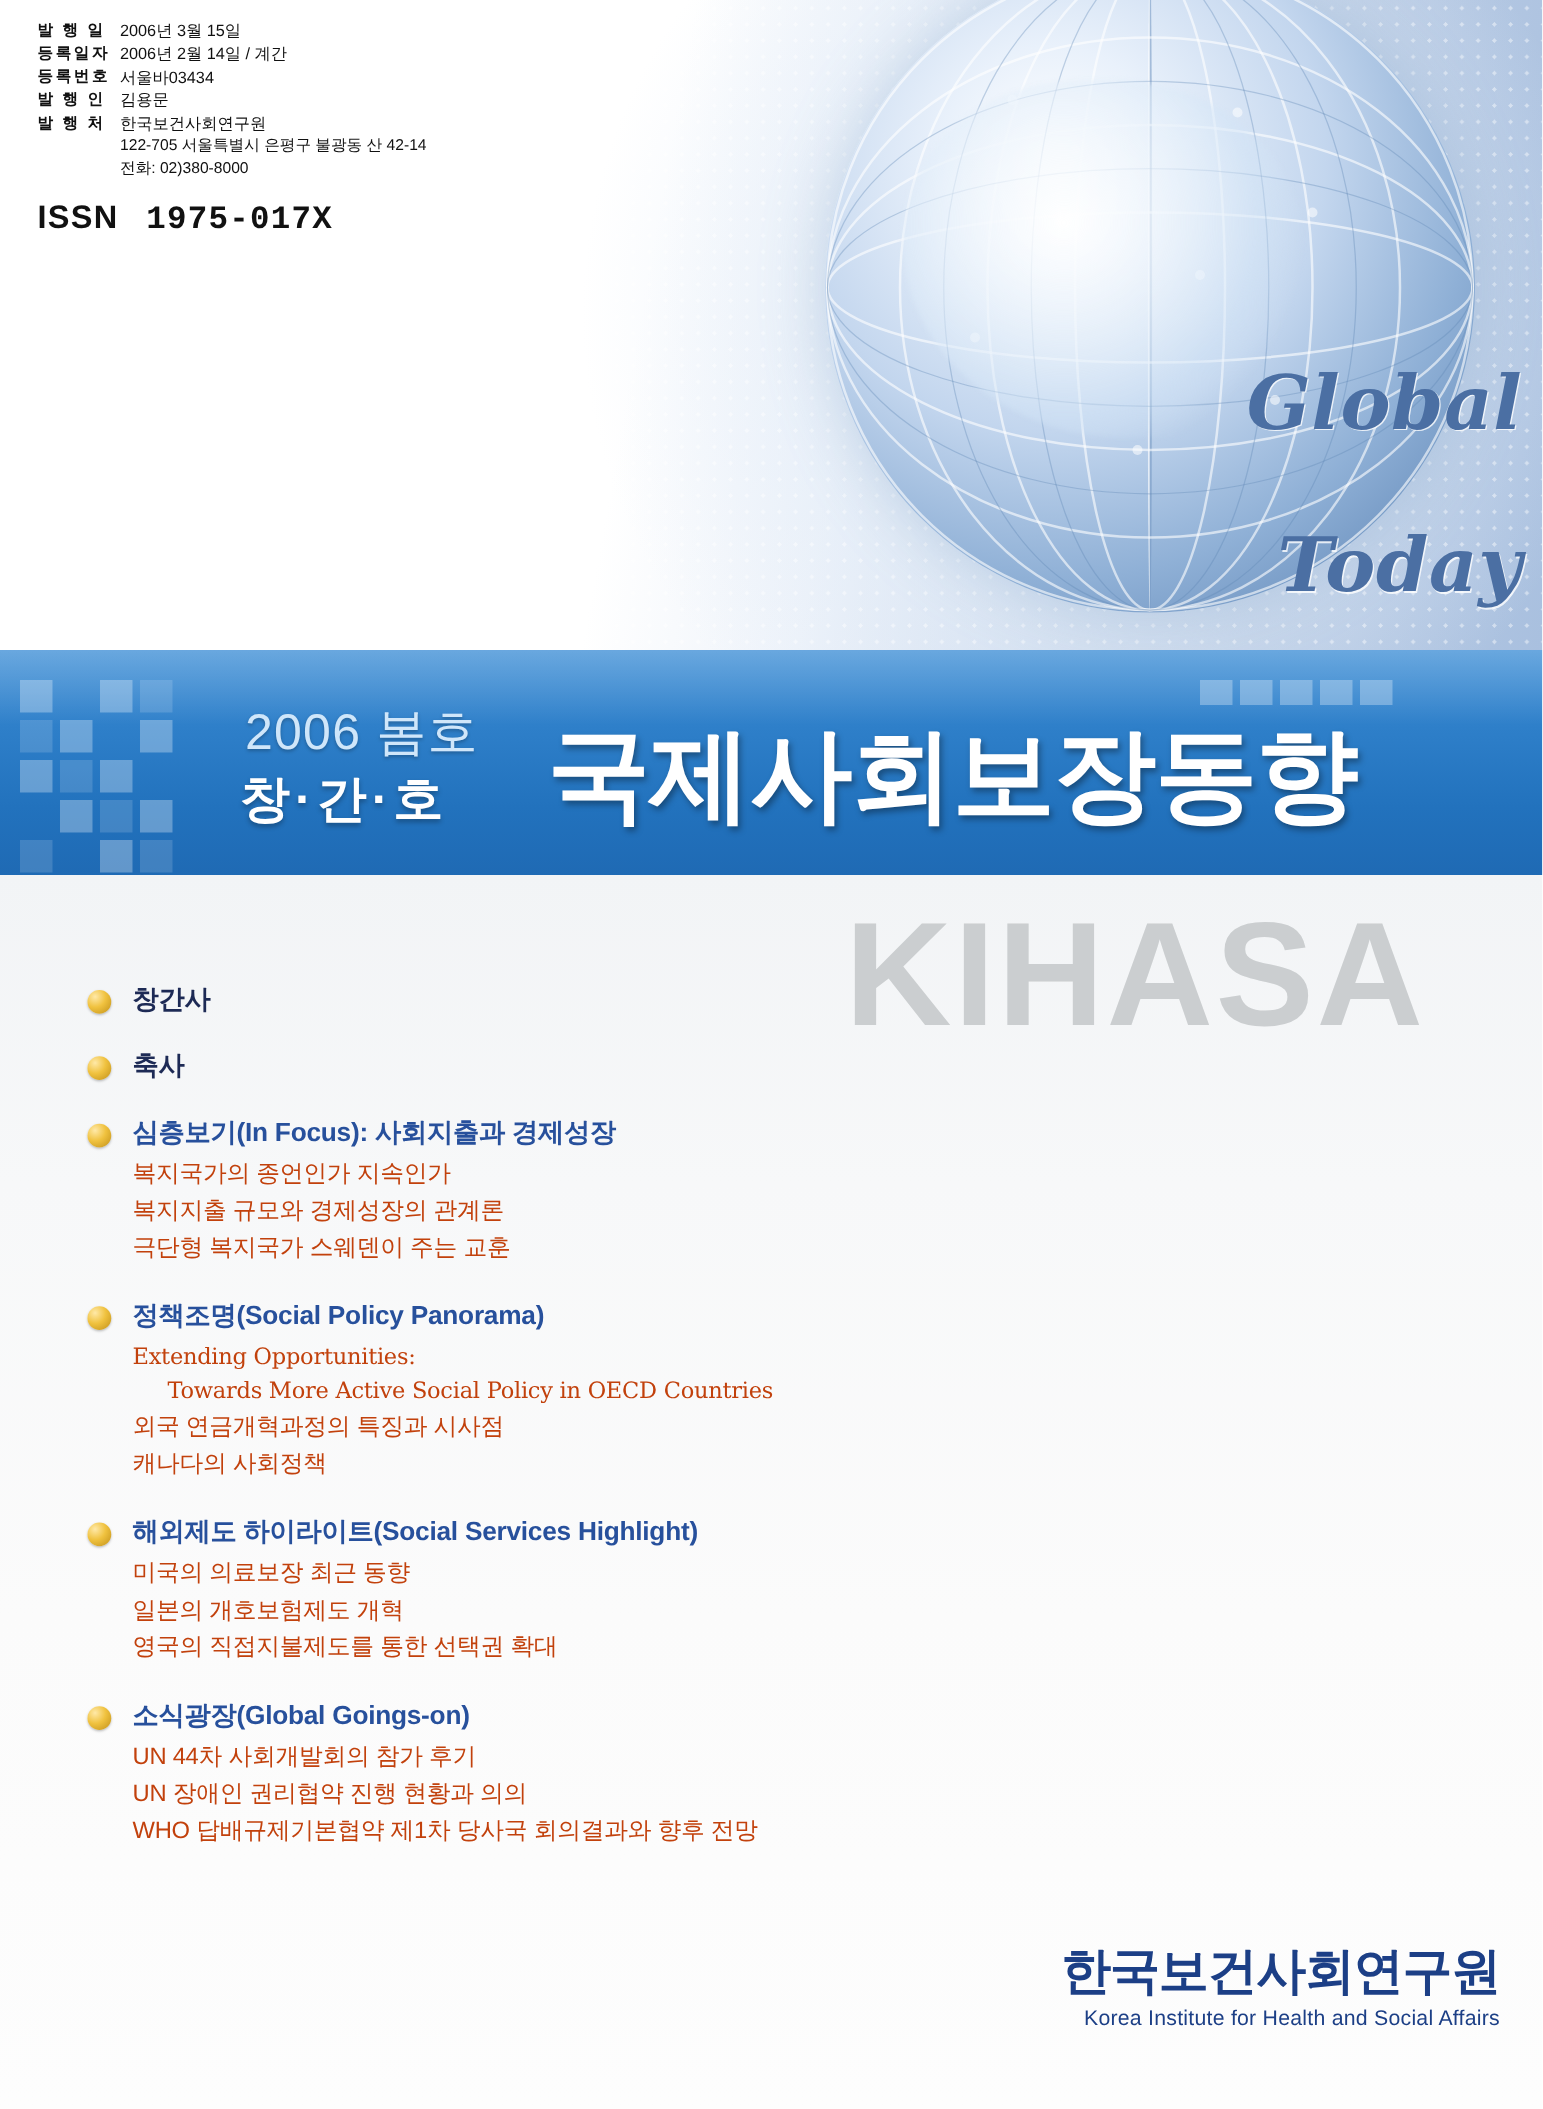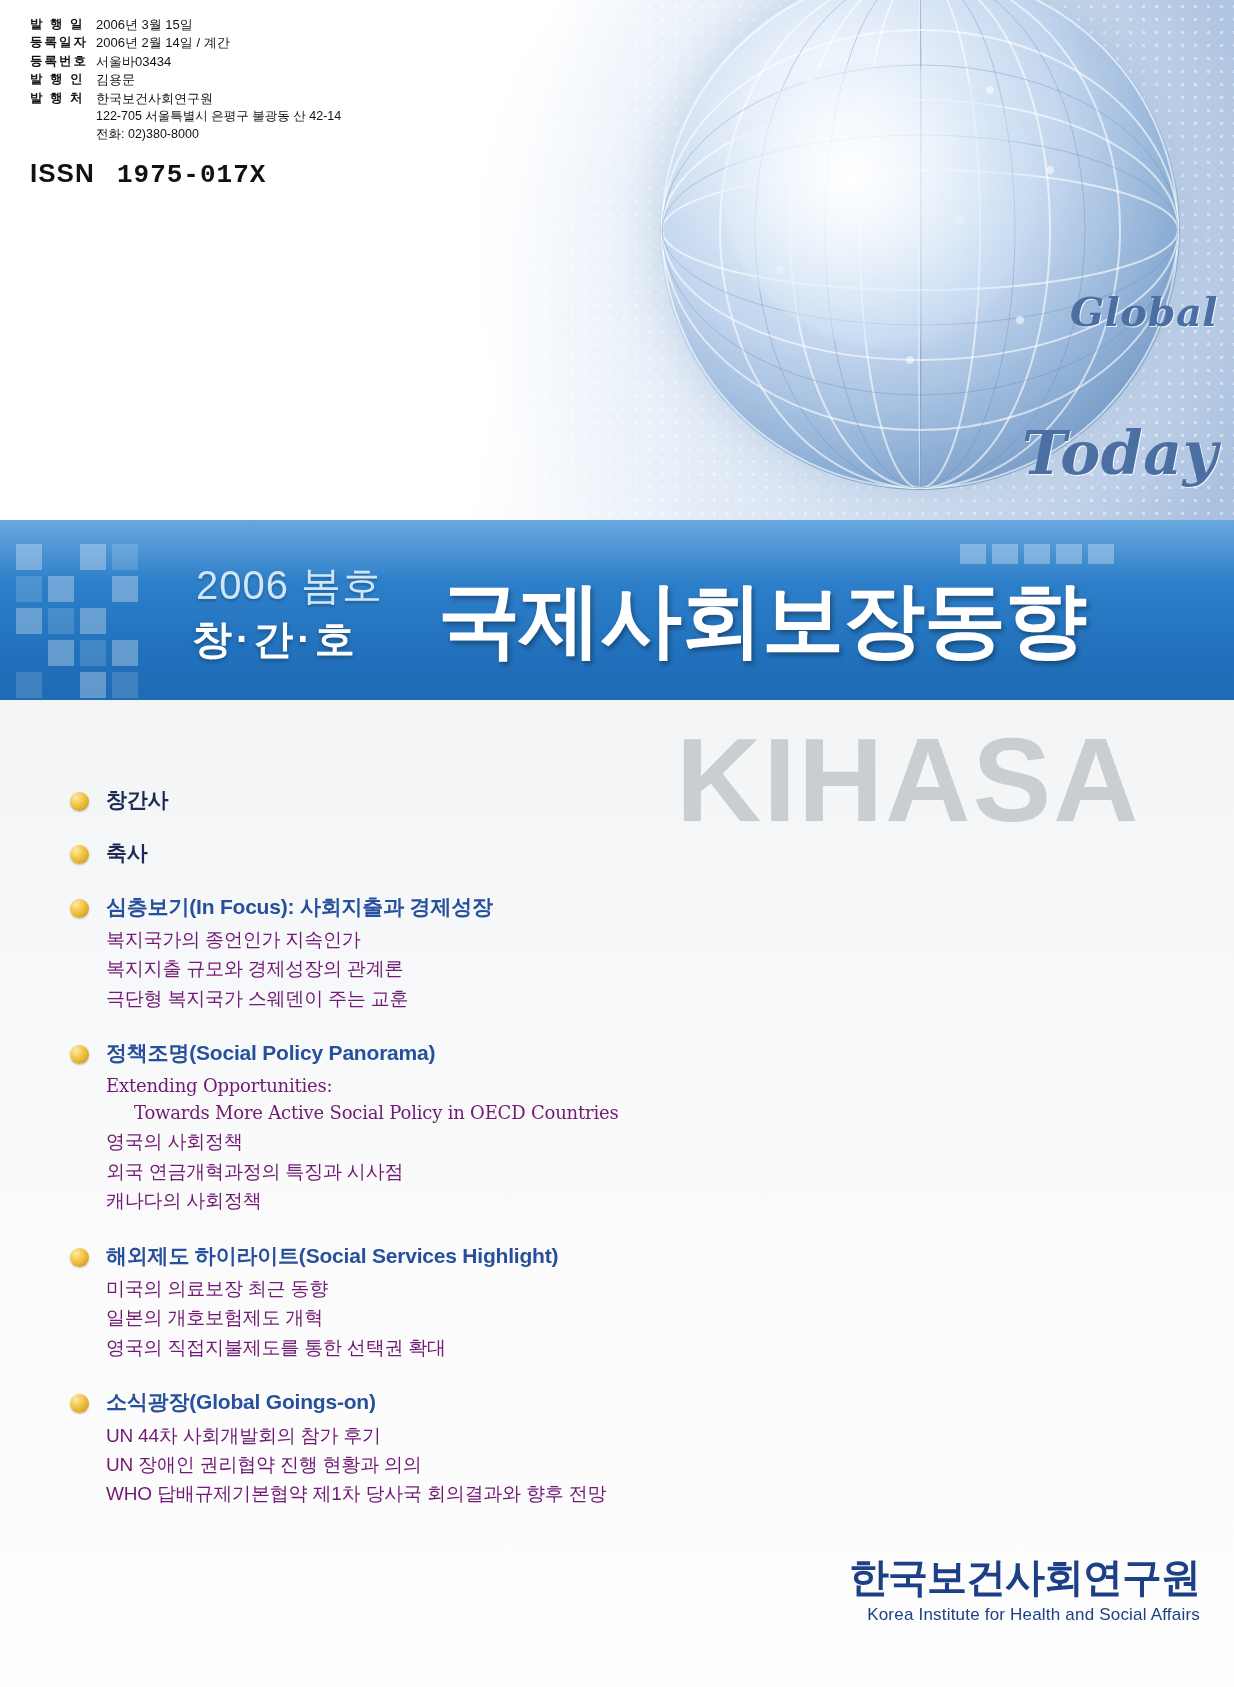--- a/index.html
+++ b/index.html
@@ -83,7 +83,7 @@
     letter-spacing: .5px;
     white-space: nowrap;
   }
-  #hero-line1 { top: 288px; font-size: 40px; text-align: center; }
+  #hero-line1 { top: 288px; font-size: 60px; text-align: center; }
   #hero-line2 { top: 352px; font-size: 60px; }
   #hero-line3 { top: 418px; font-size: 60px; }
 

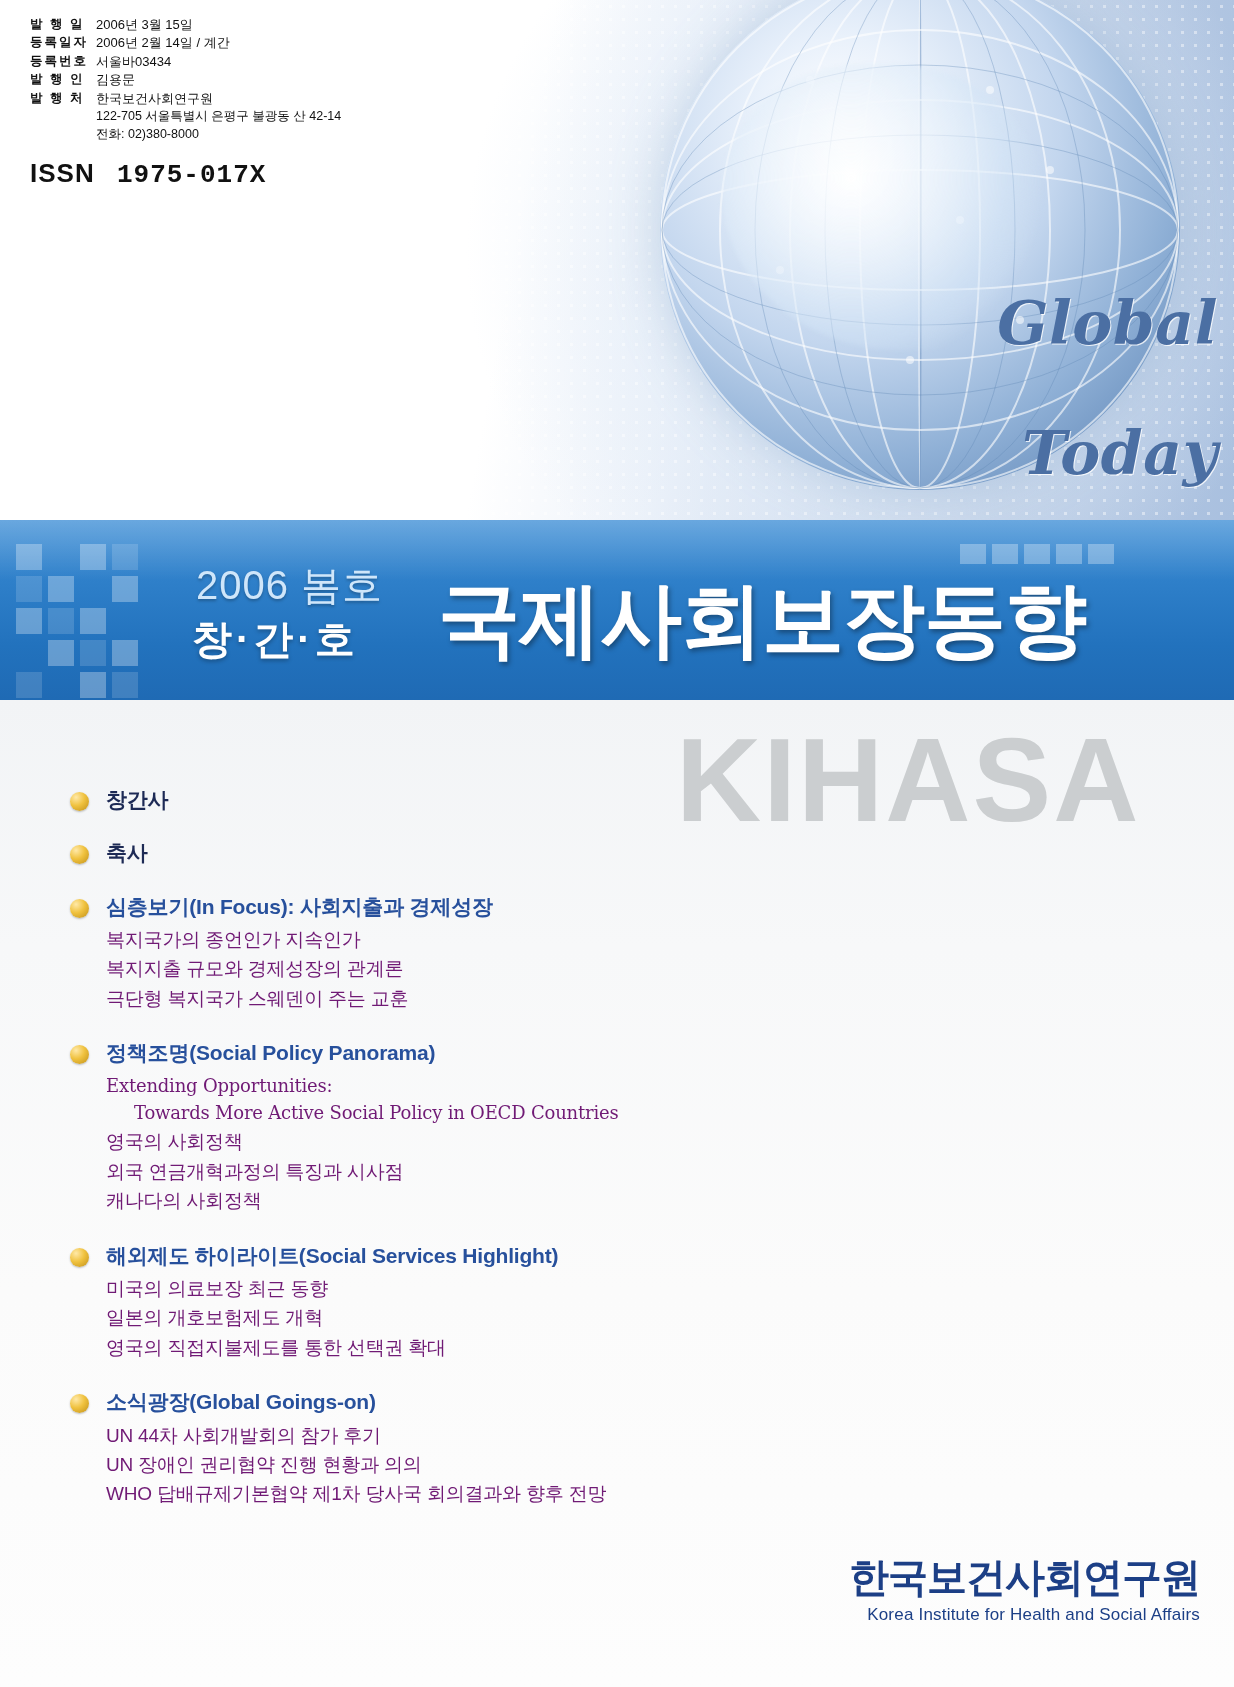--- a/index.html
+++ b/index.html
@@ -211,7 +211,7 @@
   .toc-head.plain { color: #1d2a55; }
   .toc-item {
     font-size: 19px;
-    color: #701a75;
+    color: #c2410c;
     line-height: 1.55;
     letter-spacing: -.2px;
   }

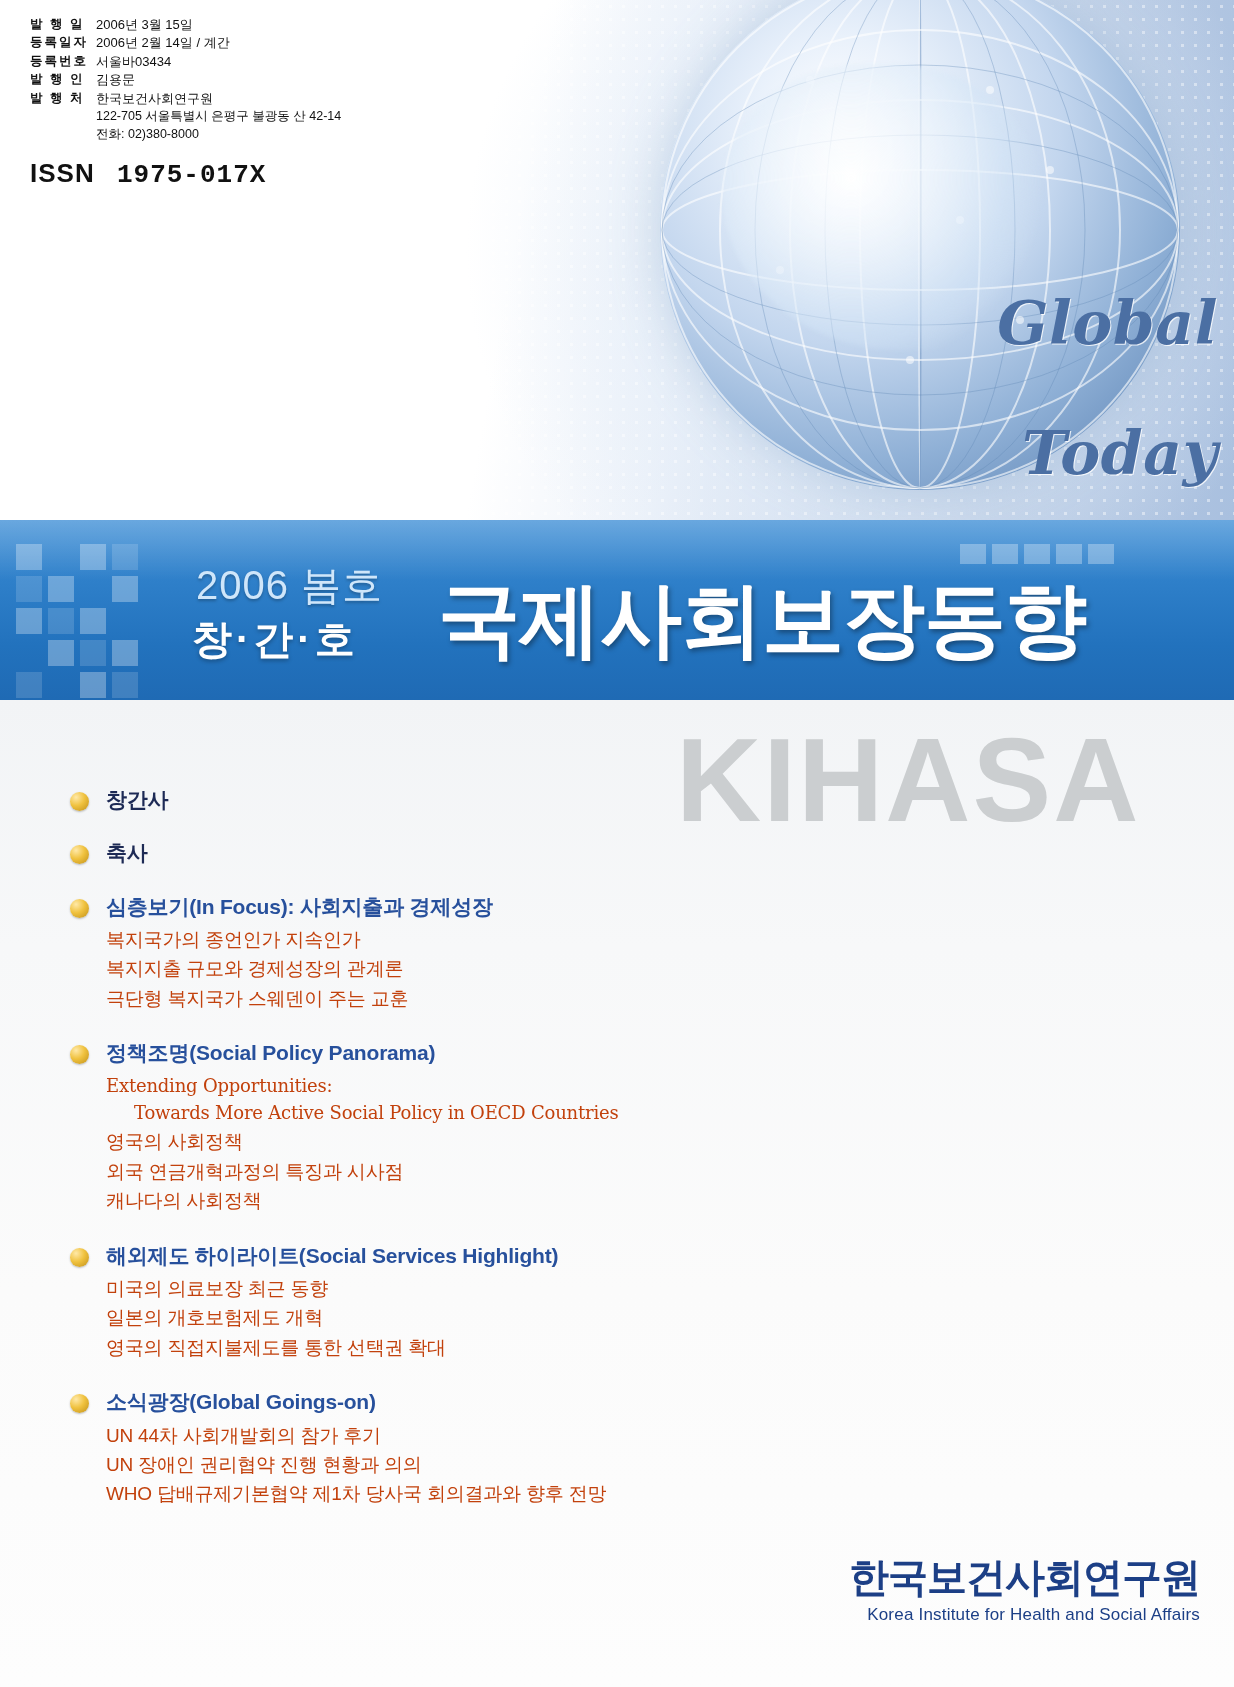--- a/index.html
+++ b/index.html
@@ -381,7 +381,6 @@
       <div class="toc-head">정책조명(Social Policy Panorama)</div>
       <div class="toc-item serif">Extending Opportunities:</div>
       <div class="toc-item serif indent">Towards More Active Social Policy in OECD Countries</div>
-      <div class="toc-item">영국의 사회정책</div>
       <div class="toc-item">외국 연금개혁과정의 특징과 시사점</div>
       <div class="toc-item">캐나다의 사회정책</div>
     </div>

